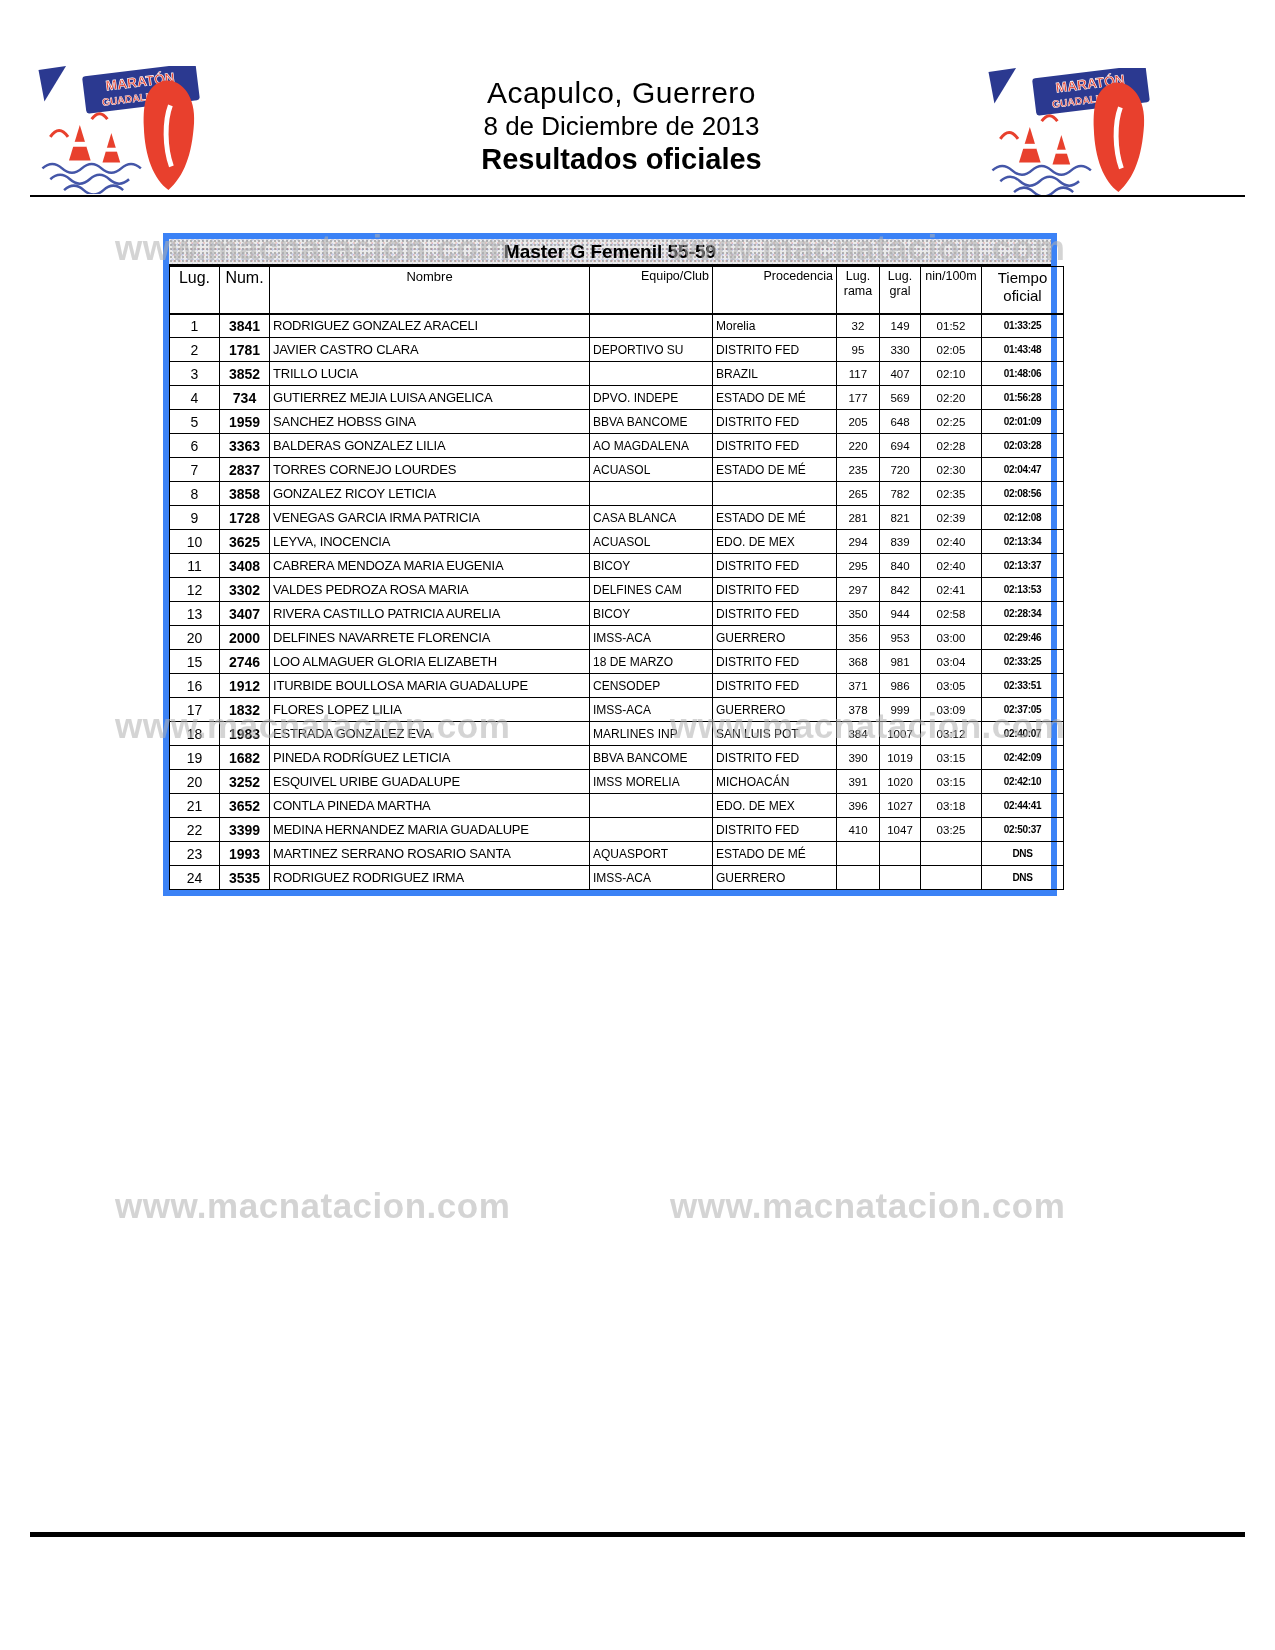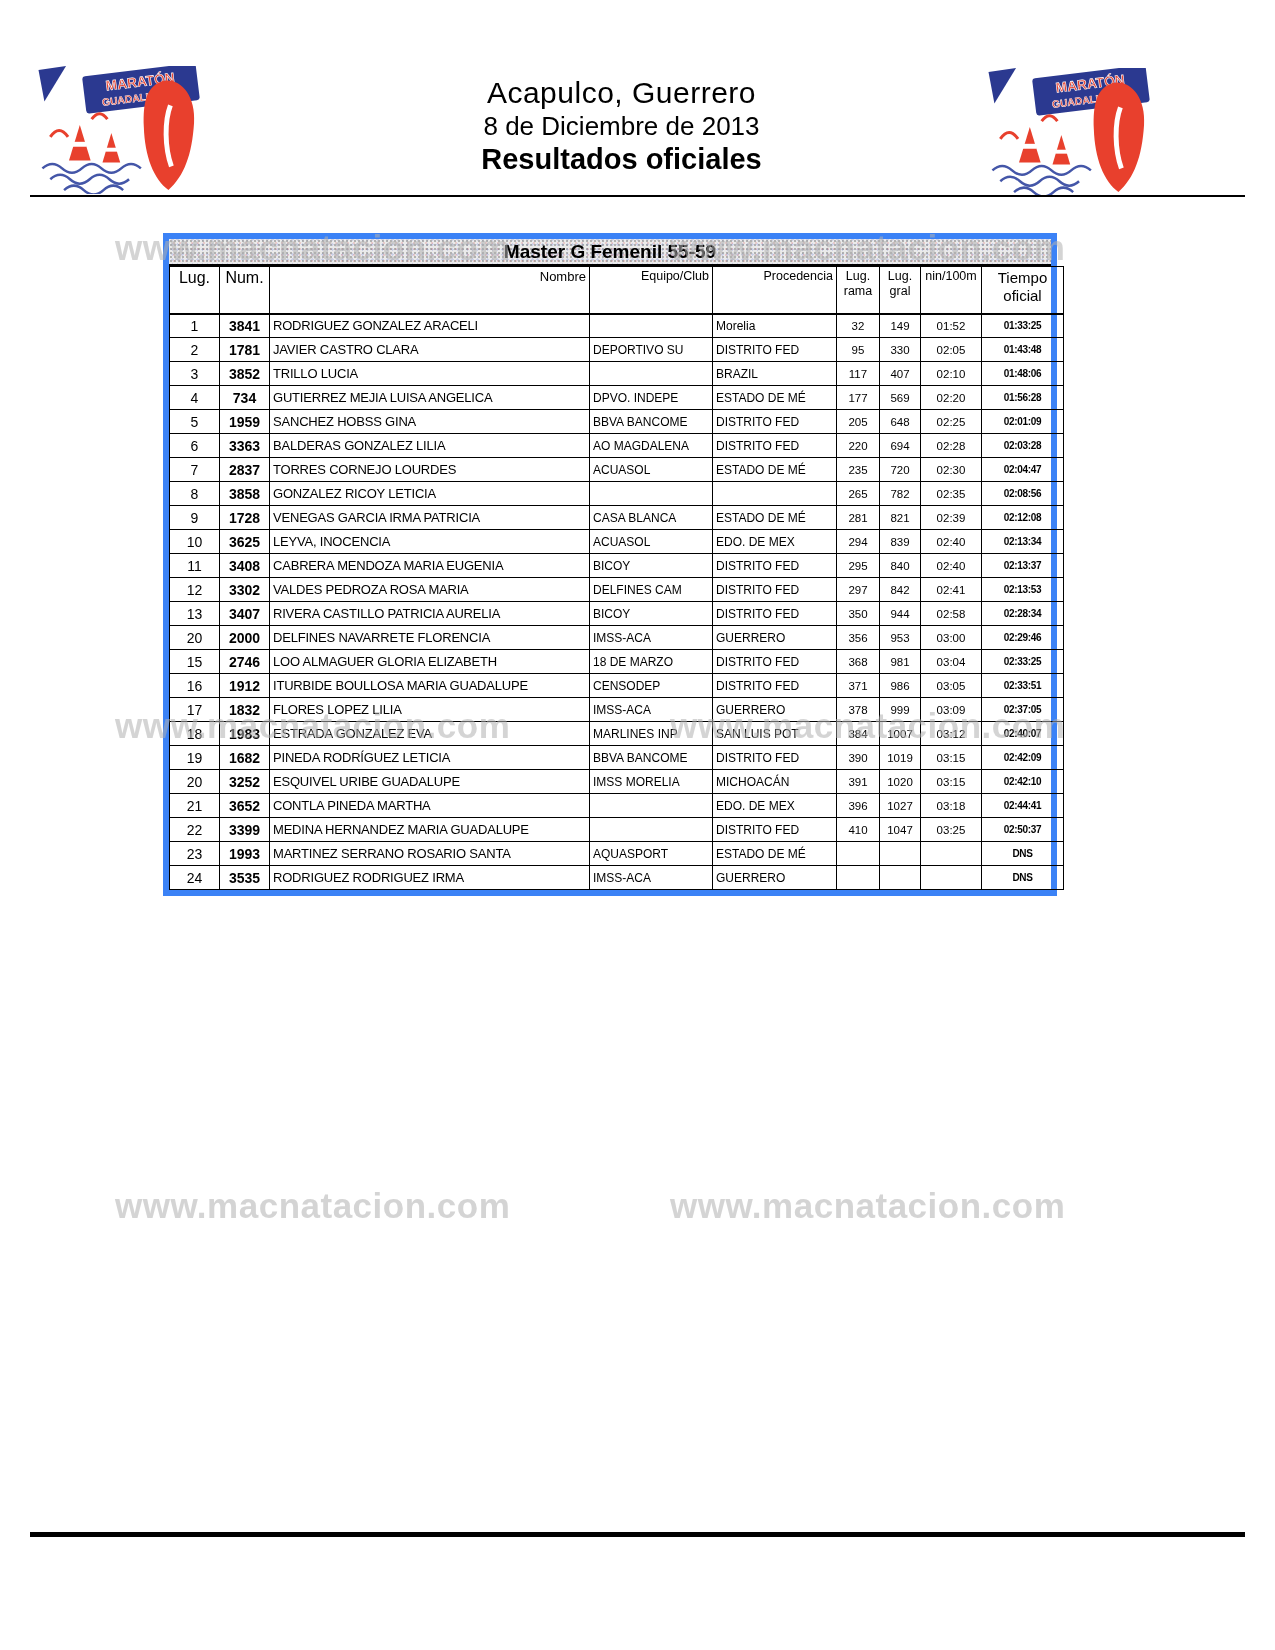--- a/index.html
+++ b/index.html
@@ -41,7 +41,7 @@
       padding-top:2px;}
   .results-table tbody tr{height:24px;}
   th.h-lug,th.h-num{font-size:16px;text-align:center;}
-  th.h-nombre{font-size:13px;font-weight:bold;text-align:right;}
+  th.h-nombre{font-size:13px;font-weight:bold;text-align:center;}
   th.h-equipo,th.h-proc{font-size:12.5px;font-weight:bold;text-align:right;}
   th.h-small{font-size:12.5px;text-align:center;line-height:15px;}
   th.h-tiempo{font-size:15px;line-height:18px;}

